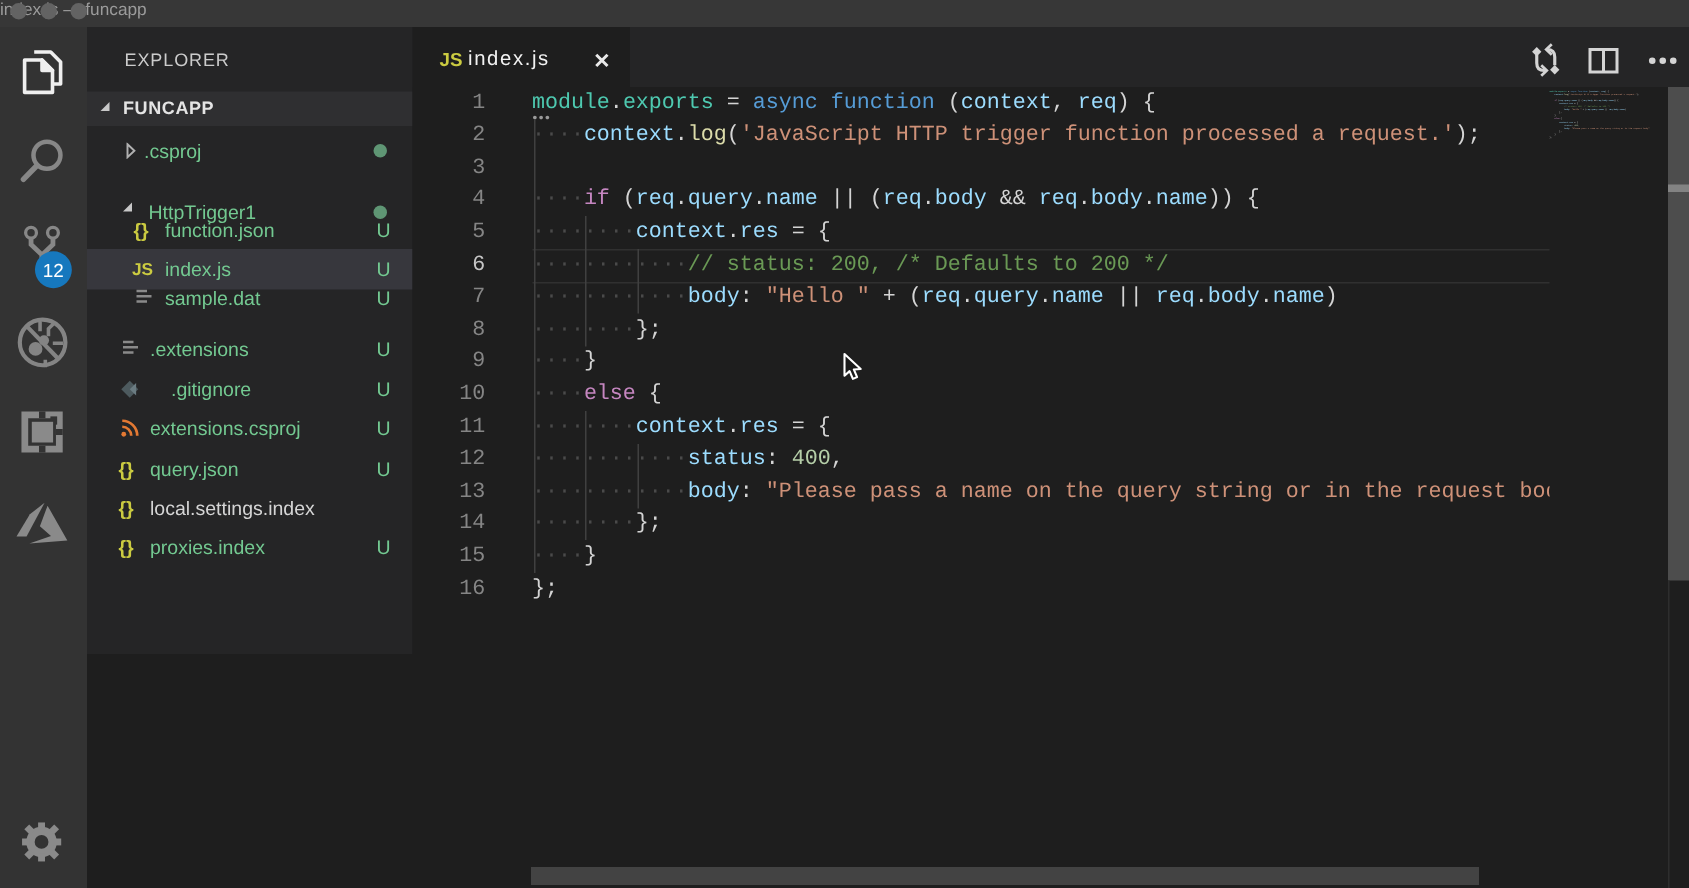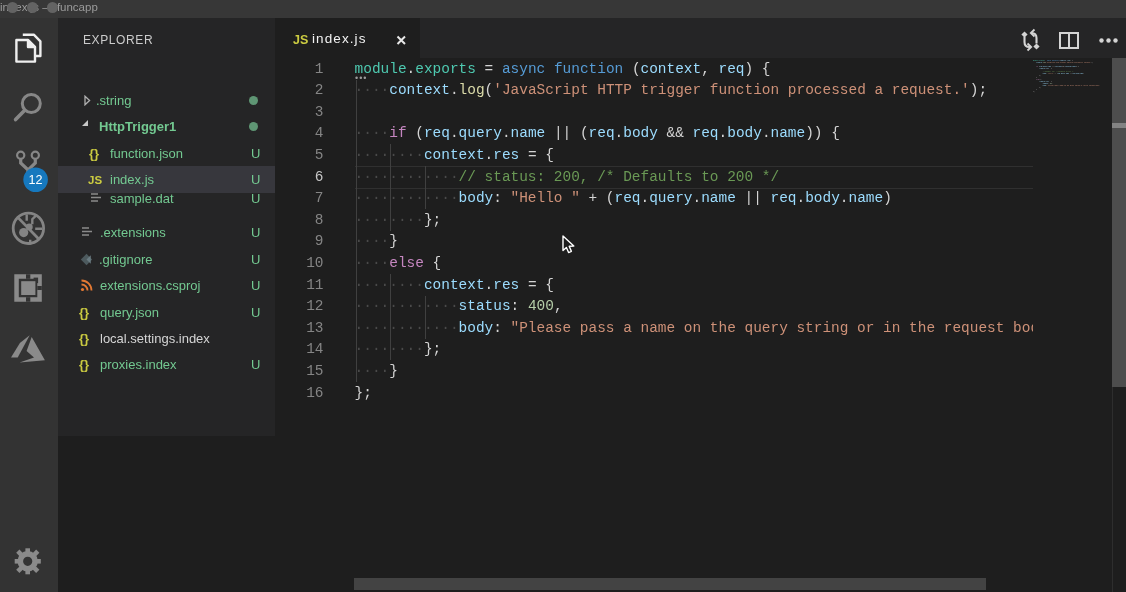--- a/index.html
+++ b/index.html
@@ -119,6 +119,10 @@
 
 <div class="abs" id="sidebar">
   <div class="abs" id="explorer-h">EXPLORER</div>
+  <div class="abs sect" style="top:42.8px;">
+    <div class="tri-open" style="left:9px;top:7.5px;"></div>
+    <span style="position:absolute;left:24px;top:4px;">FUNCAPP</span>
+  </div>
   <div class="abs row" style="top:68.8px;">
     <svg class="abs" style="left:25.5px;top:8px" width="7" height="11">
         <path d="M1 1.2 L5.6 5.5 L1 9.8 Z" fill="none" stroke="#b0b0b0" stroke-width="1.3"></path>

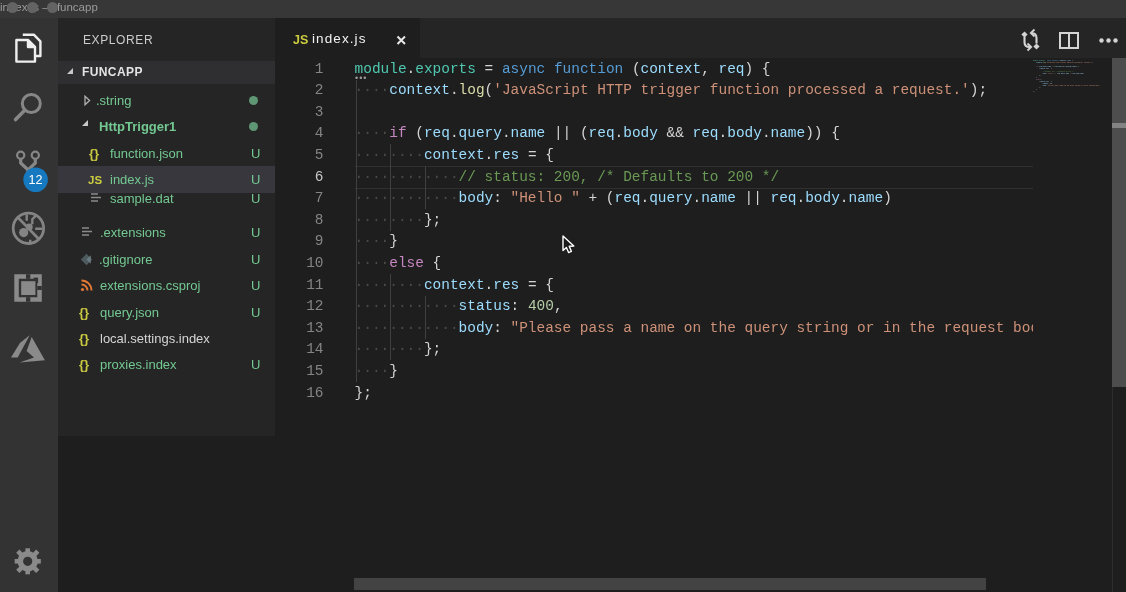--- a/index.html
+++ b/index.html
@@ -127,7 +127,7 @@
     <svg class="abs" style="left:25.5px;top:8px" width="7" height="11">
         <path d="M1 1.2 L5.6 5.5 L1 9.8 Z" fill="none" stroke="#b0b0b0" stroke-width="1.3"></path>
       </svg>
-    <span class="nm" style="left:38px;">.string</span>
+    <span class="nm" style="left:38px;">.csproj</span>
       <div class="dot-g"></div>
   </div>
   <div class="abs row" style="top:95px;font-weight:bold;">

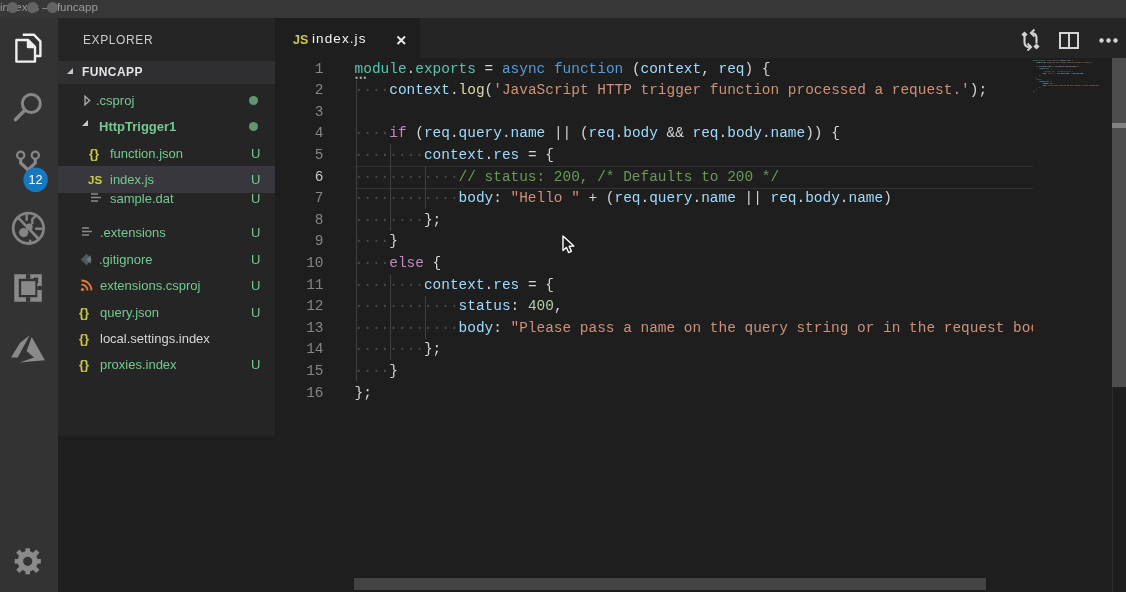--- a/index.html
+++ b/index.html
@@ -130,7 +130,7 @@
     <span class="nm" style="left:38px;">.csproj</span>
       <div class="dot-g"></div>
   </div>
-  <div class="abs row" style="top:95px;font-weight:bold;">
+  <div class="abs row" style="top:110px;">
     <div class="tri-open" style="left:24px;top:6.5px;"></div>
     <span class="nm" style="left:41px;">HttpTrigger1</span>
       <div class="dot-g"></div>

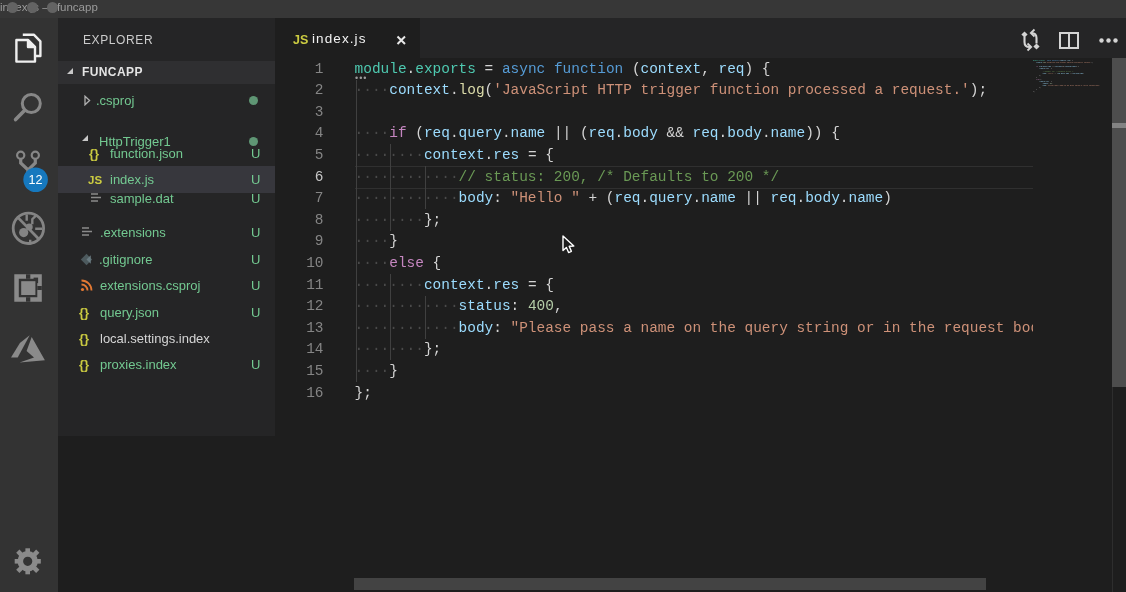--- a/index.html
+++ b/index.html
@@ -168,7 +168,7 @@
         <rect x="3.5" y="3.5" width="8" height="8" transform="rotate(45 7.5 7.5)" fill="#4d5a5e"></rect>
         <path d="M7.5 1.5 L13.5 7.5 L7.5 7.5 Z" transform="rotate(45 7.5 7.5)" fill="#6b7c82"></path>
       </svg>
-    <span class="nm" style="left:41px;">.gitignore</span>
+    <span class="nm" style="left:56px;">.gitignore</span>
       <span class="u">U</span>
   </div>
   <div class="abs row" style="top:254.3px;">

